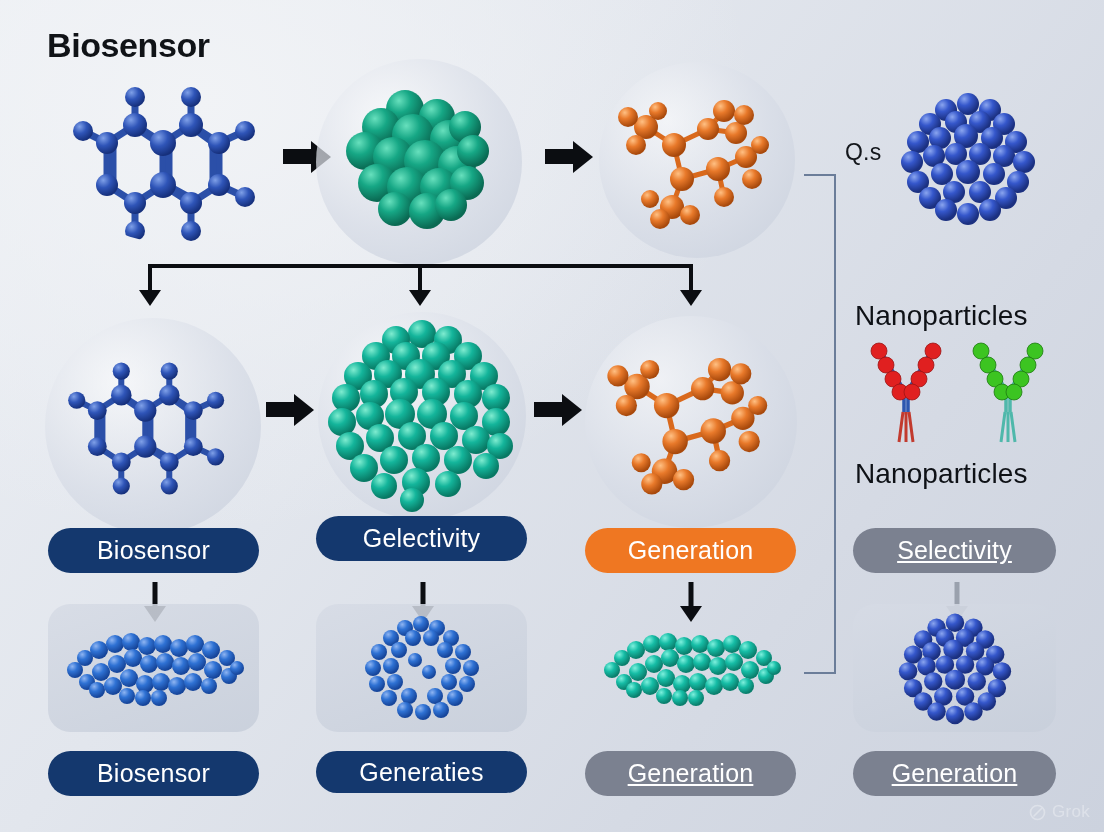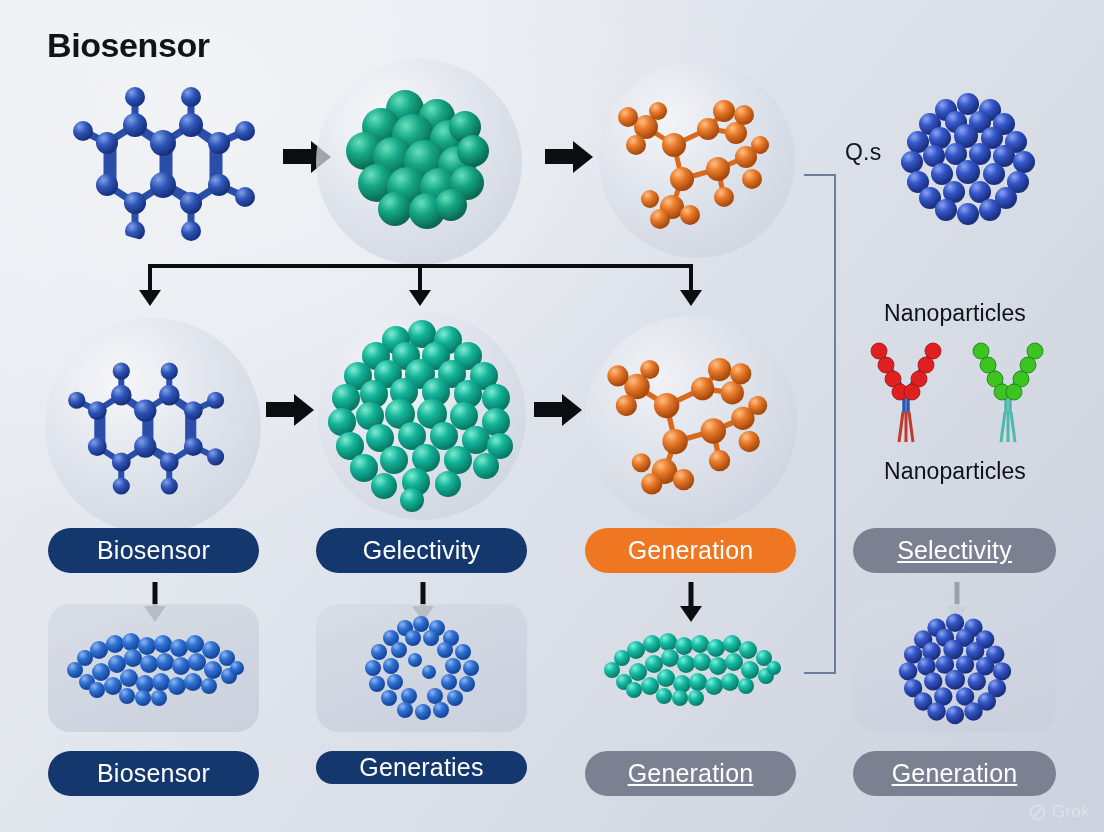--- a/index.html
+++ b/index.html
@@ -151,10 +151,10 @@
   
   .side-label {
     position: absolute;
-    font-size: 23px;
+    font-size: 28px;
     color: #0e1116;
     letter-spacing: 0.1px;
-    text-align: center;
+    text-align: left;
   }
 
   

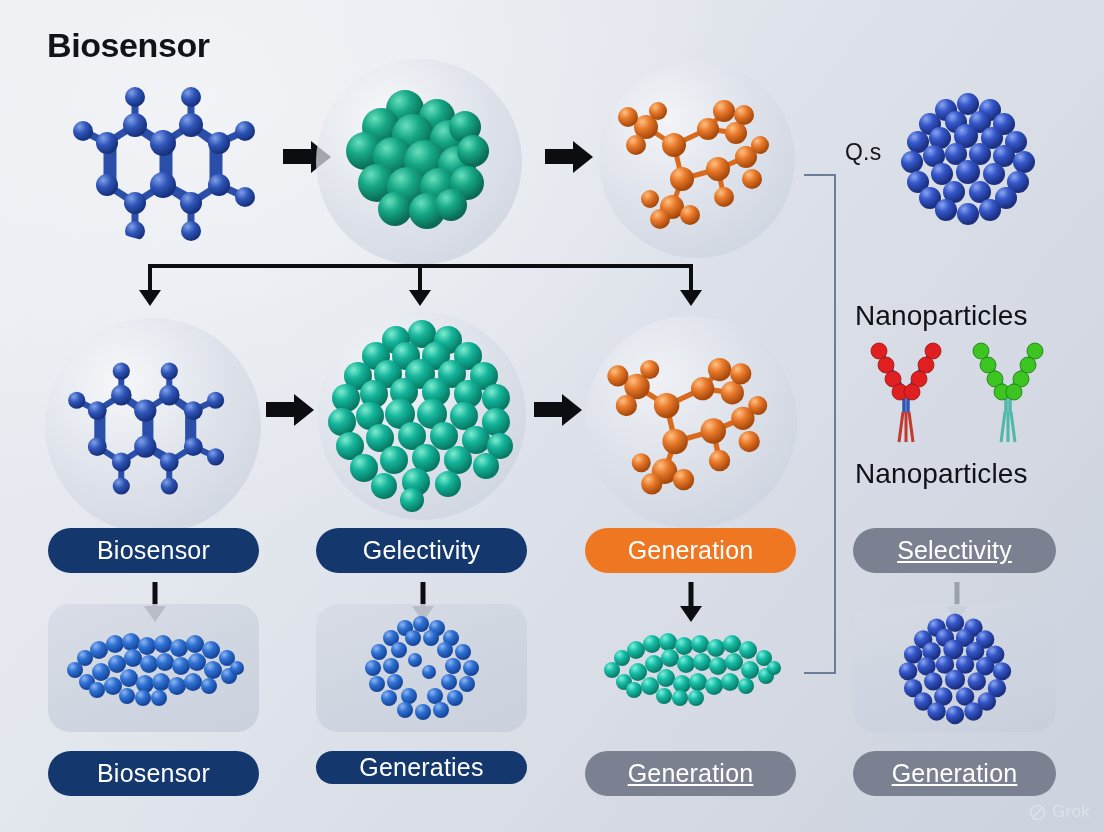--- a/index.html
+++ b/index.html
@@ -530,7 +530,7 @@
   <div class="pill navy" style="left:48px; top:528px; width:211px; height:45px;">
     <span>Biosensor</span>
   </div>
-  <div class="pill navy" style="left:316px; top:528px; width:211px; height:45px;">
+  <div class="pill navy" style="left:316px; top:516px; width:211px; height:45px;">
     <span>Gelectivity</span>
   </div>
   <div class="pill orange" style="left:585px; top:528px; width:211px; height:45px;">

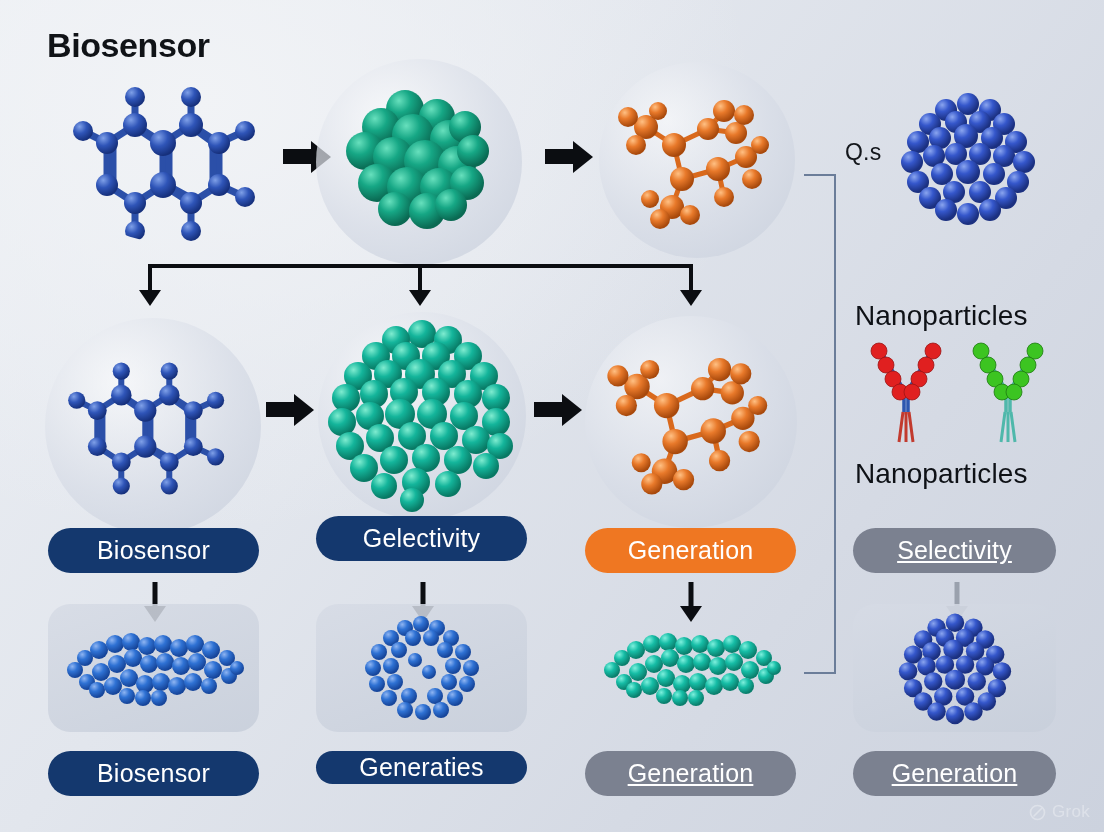--- a/index.html
+++ b/index.html
@@ -726,7 +726,7 @@
   <div class="pill navy" style="left:48px; top:751px; width:211px; height:45px;">
     <span>Biosensor</span>
   </div>
-  <div class="pill navy" style="left:316px; top:751px; width:211px; height:33px;">
+  <div class="pill navy" style="left:316px; top:751px; width:211px; height:42px;">
     <span>Generaties</span>
   </div>
   <div class="pill gray" style="left:585px; top:751px; width:211px; height:45px;">

